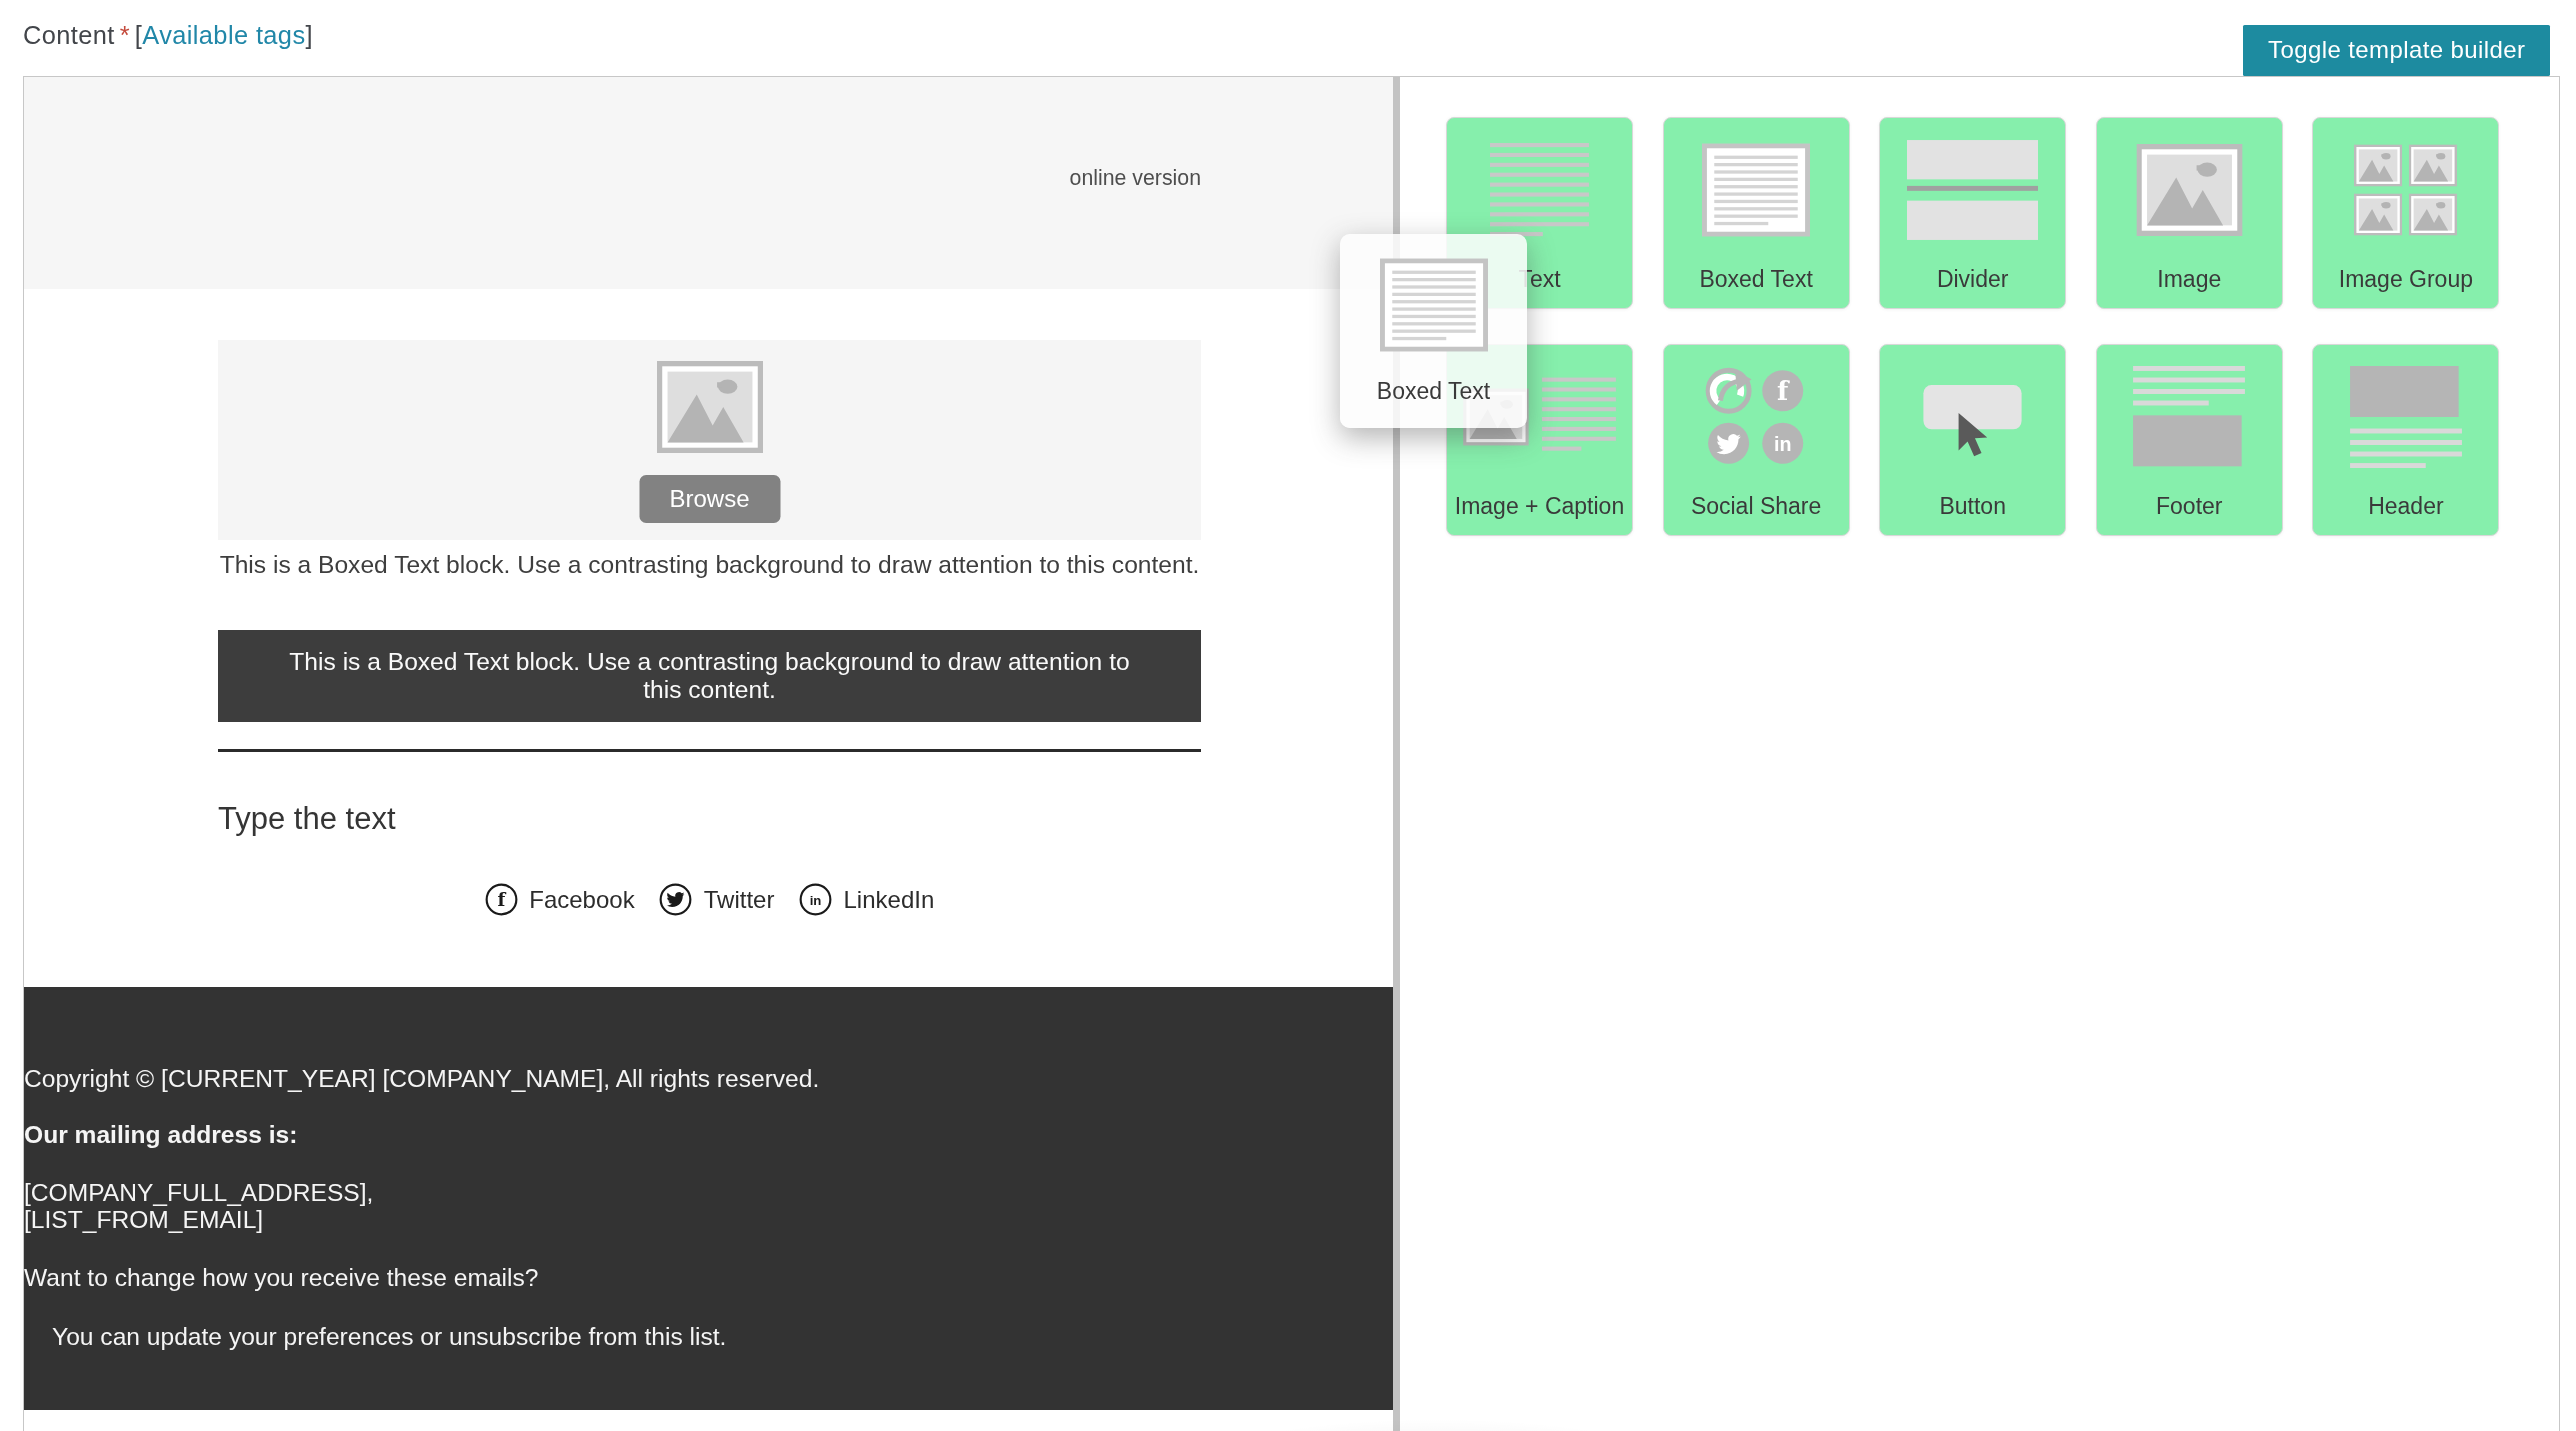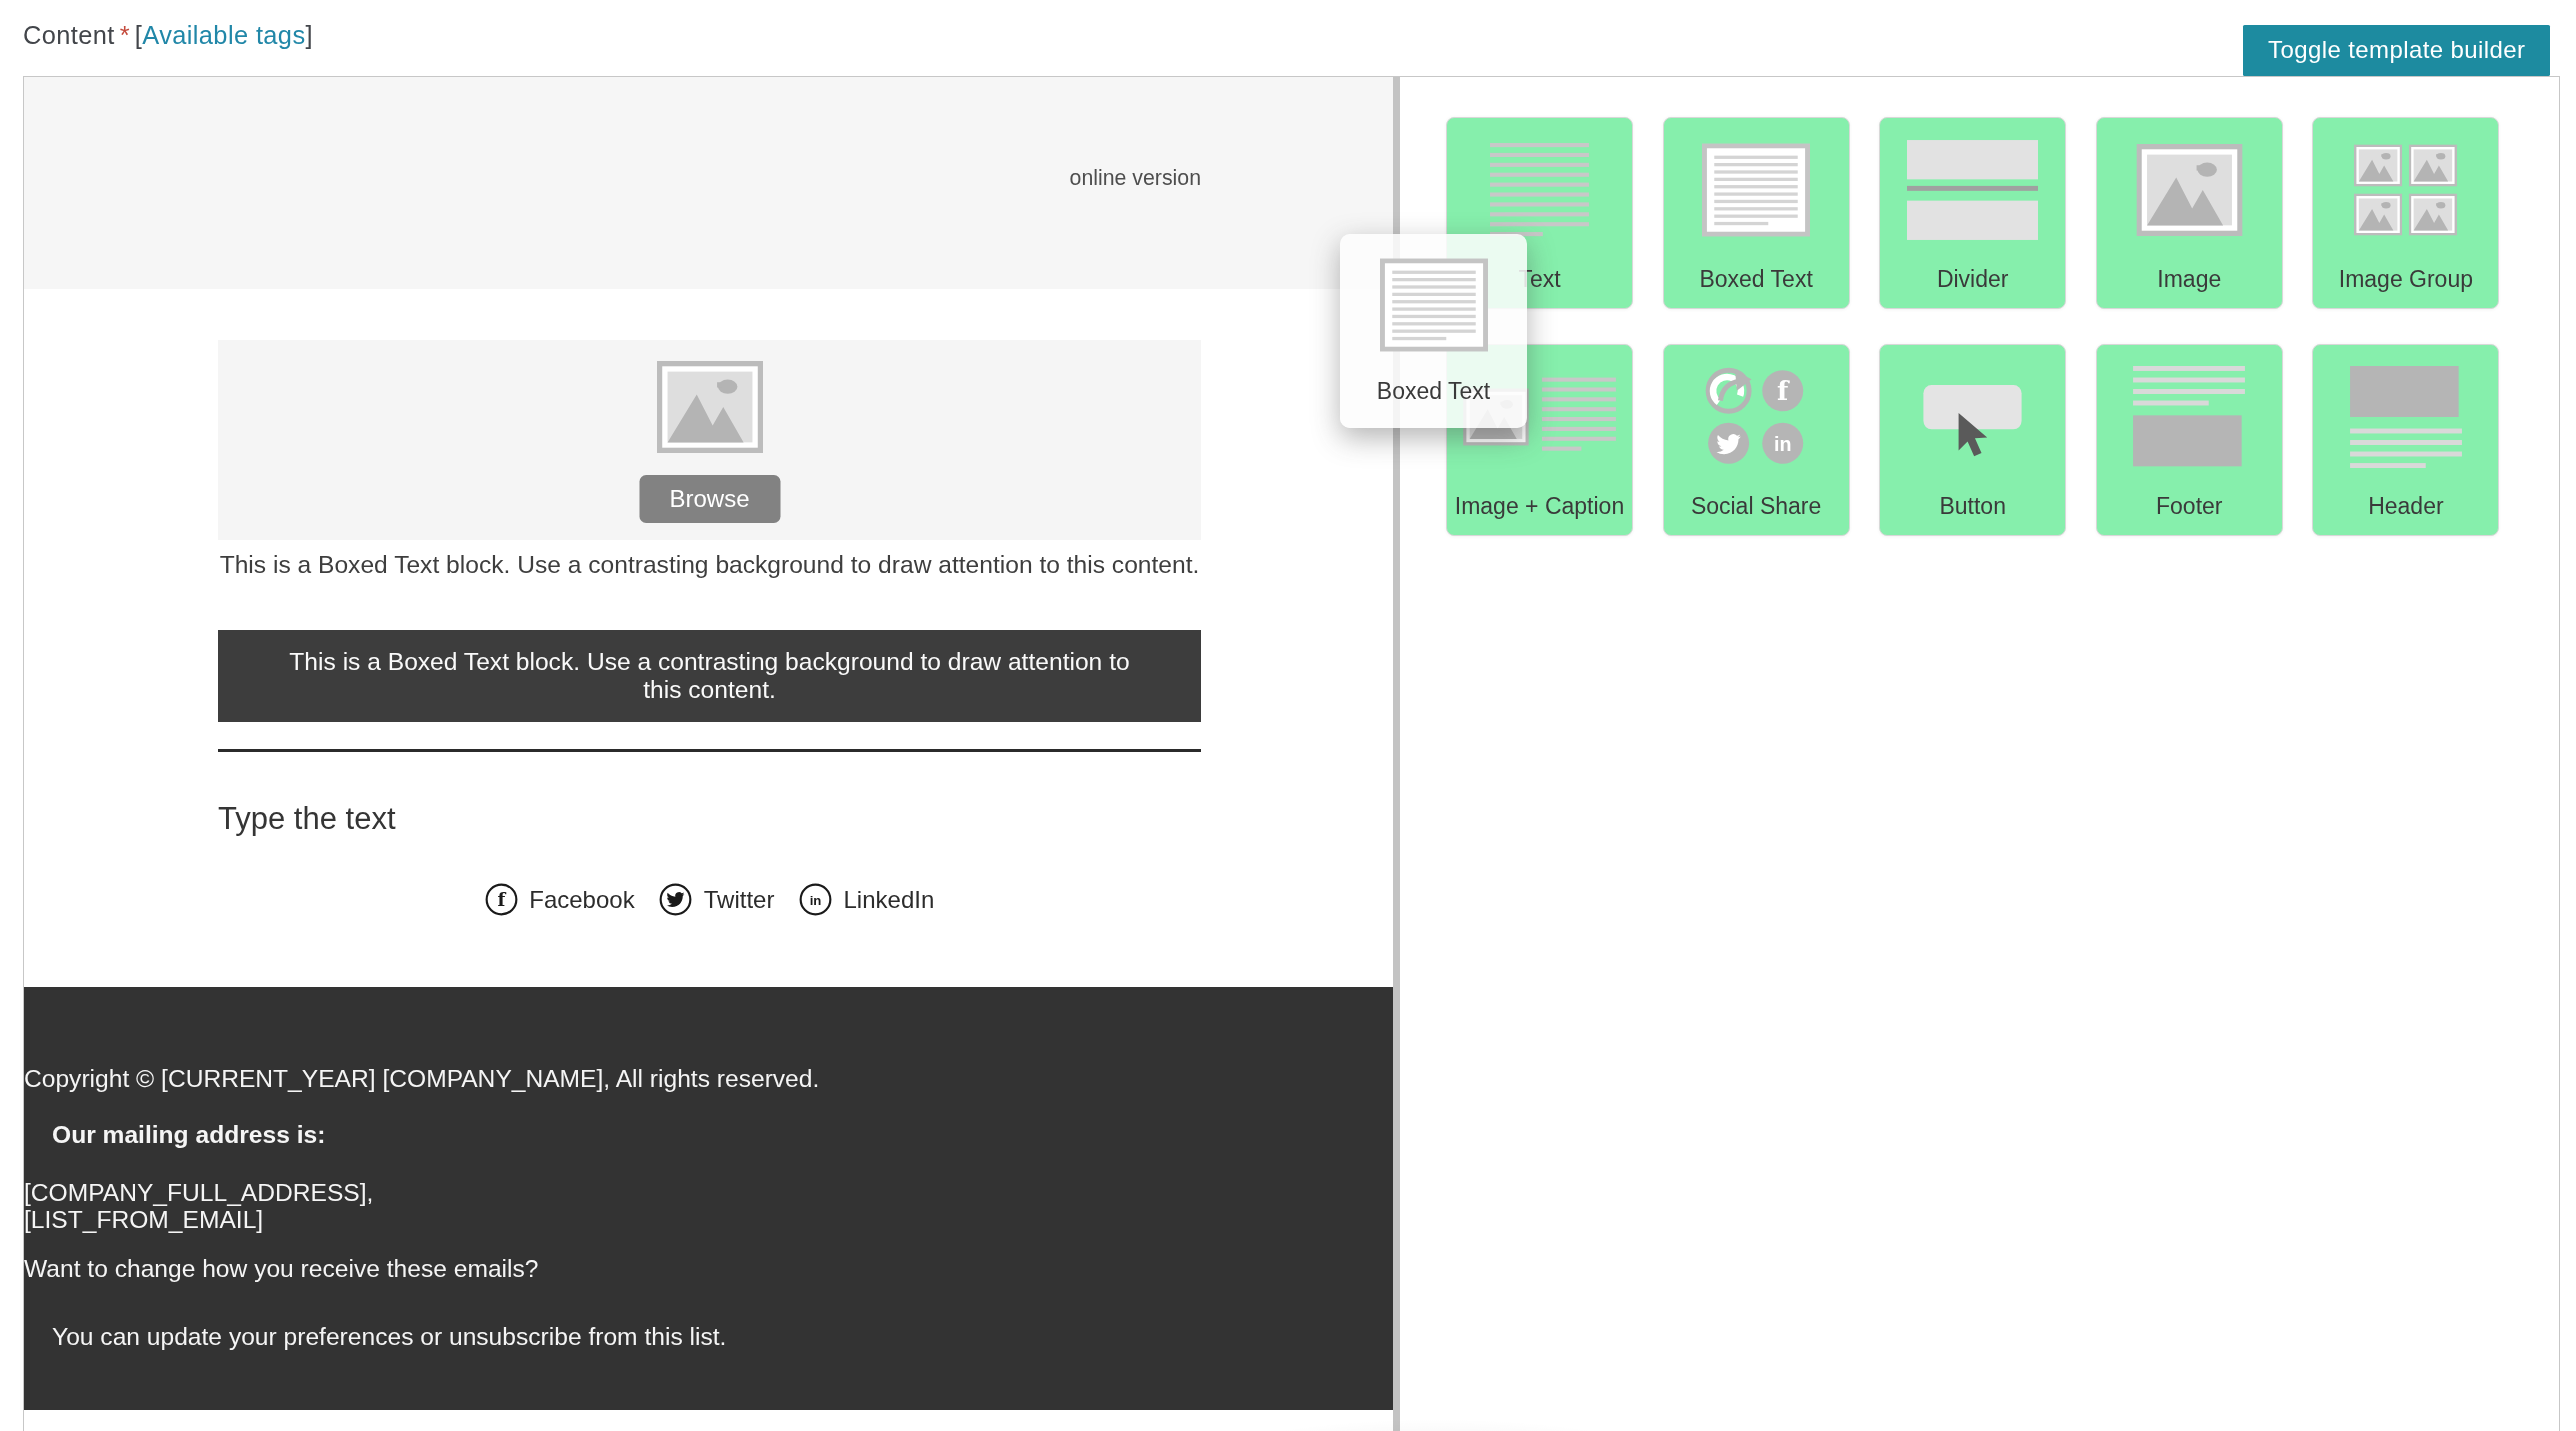--- a/index.html
+++ b/index.html
@@ -54,7 +54,7 @@
     background:#333333; color:#f5f5f5; }
   .email-footer div { position:absolute; left:0; width:100%; font-size:24.6px; line-height:27px; }
   .f-copy    { top:78px; }
-  .f-mail    { top:134px; font-weight:bold;padding-left:28px; }
+  .f-mail    { top:134px; font-weight:bold; }
   .f-addr    { top:192px; }
   .f-want    { top:268px; }
   .f-update  { top:336px;padding-left:28px; }

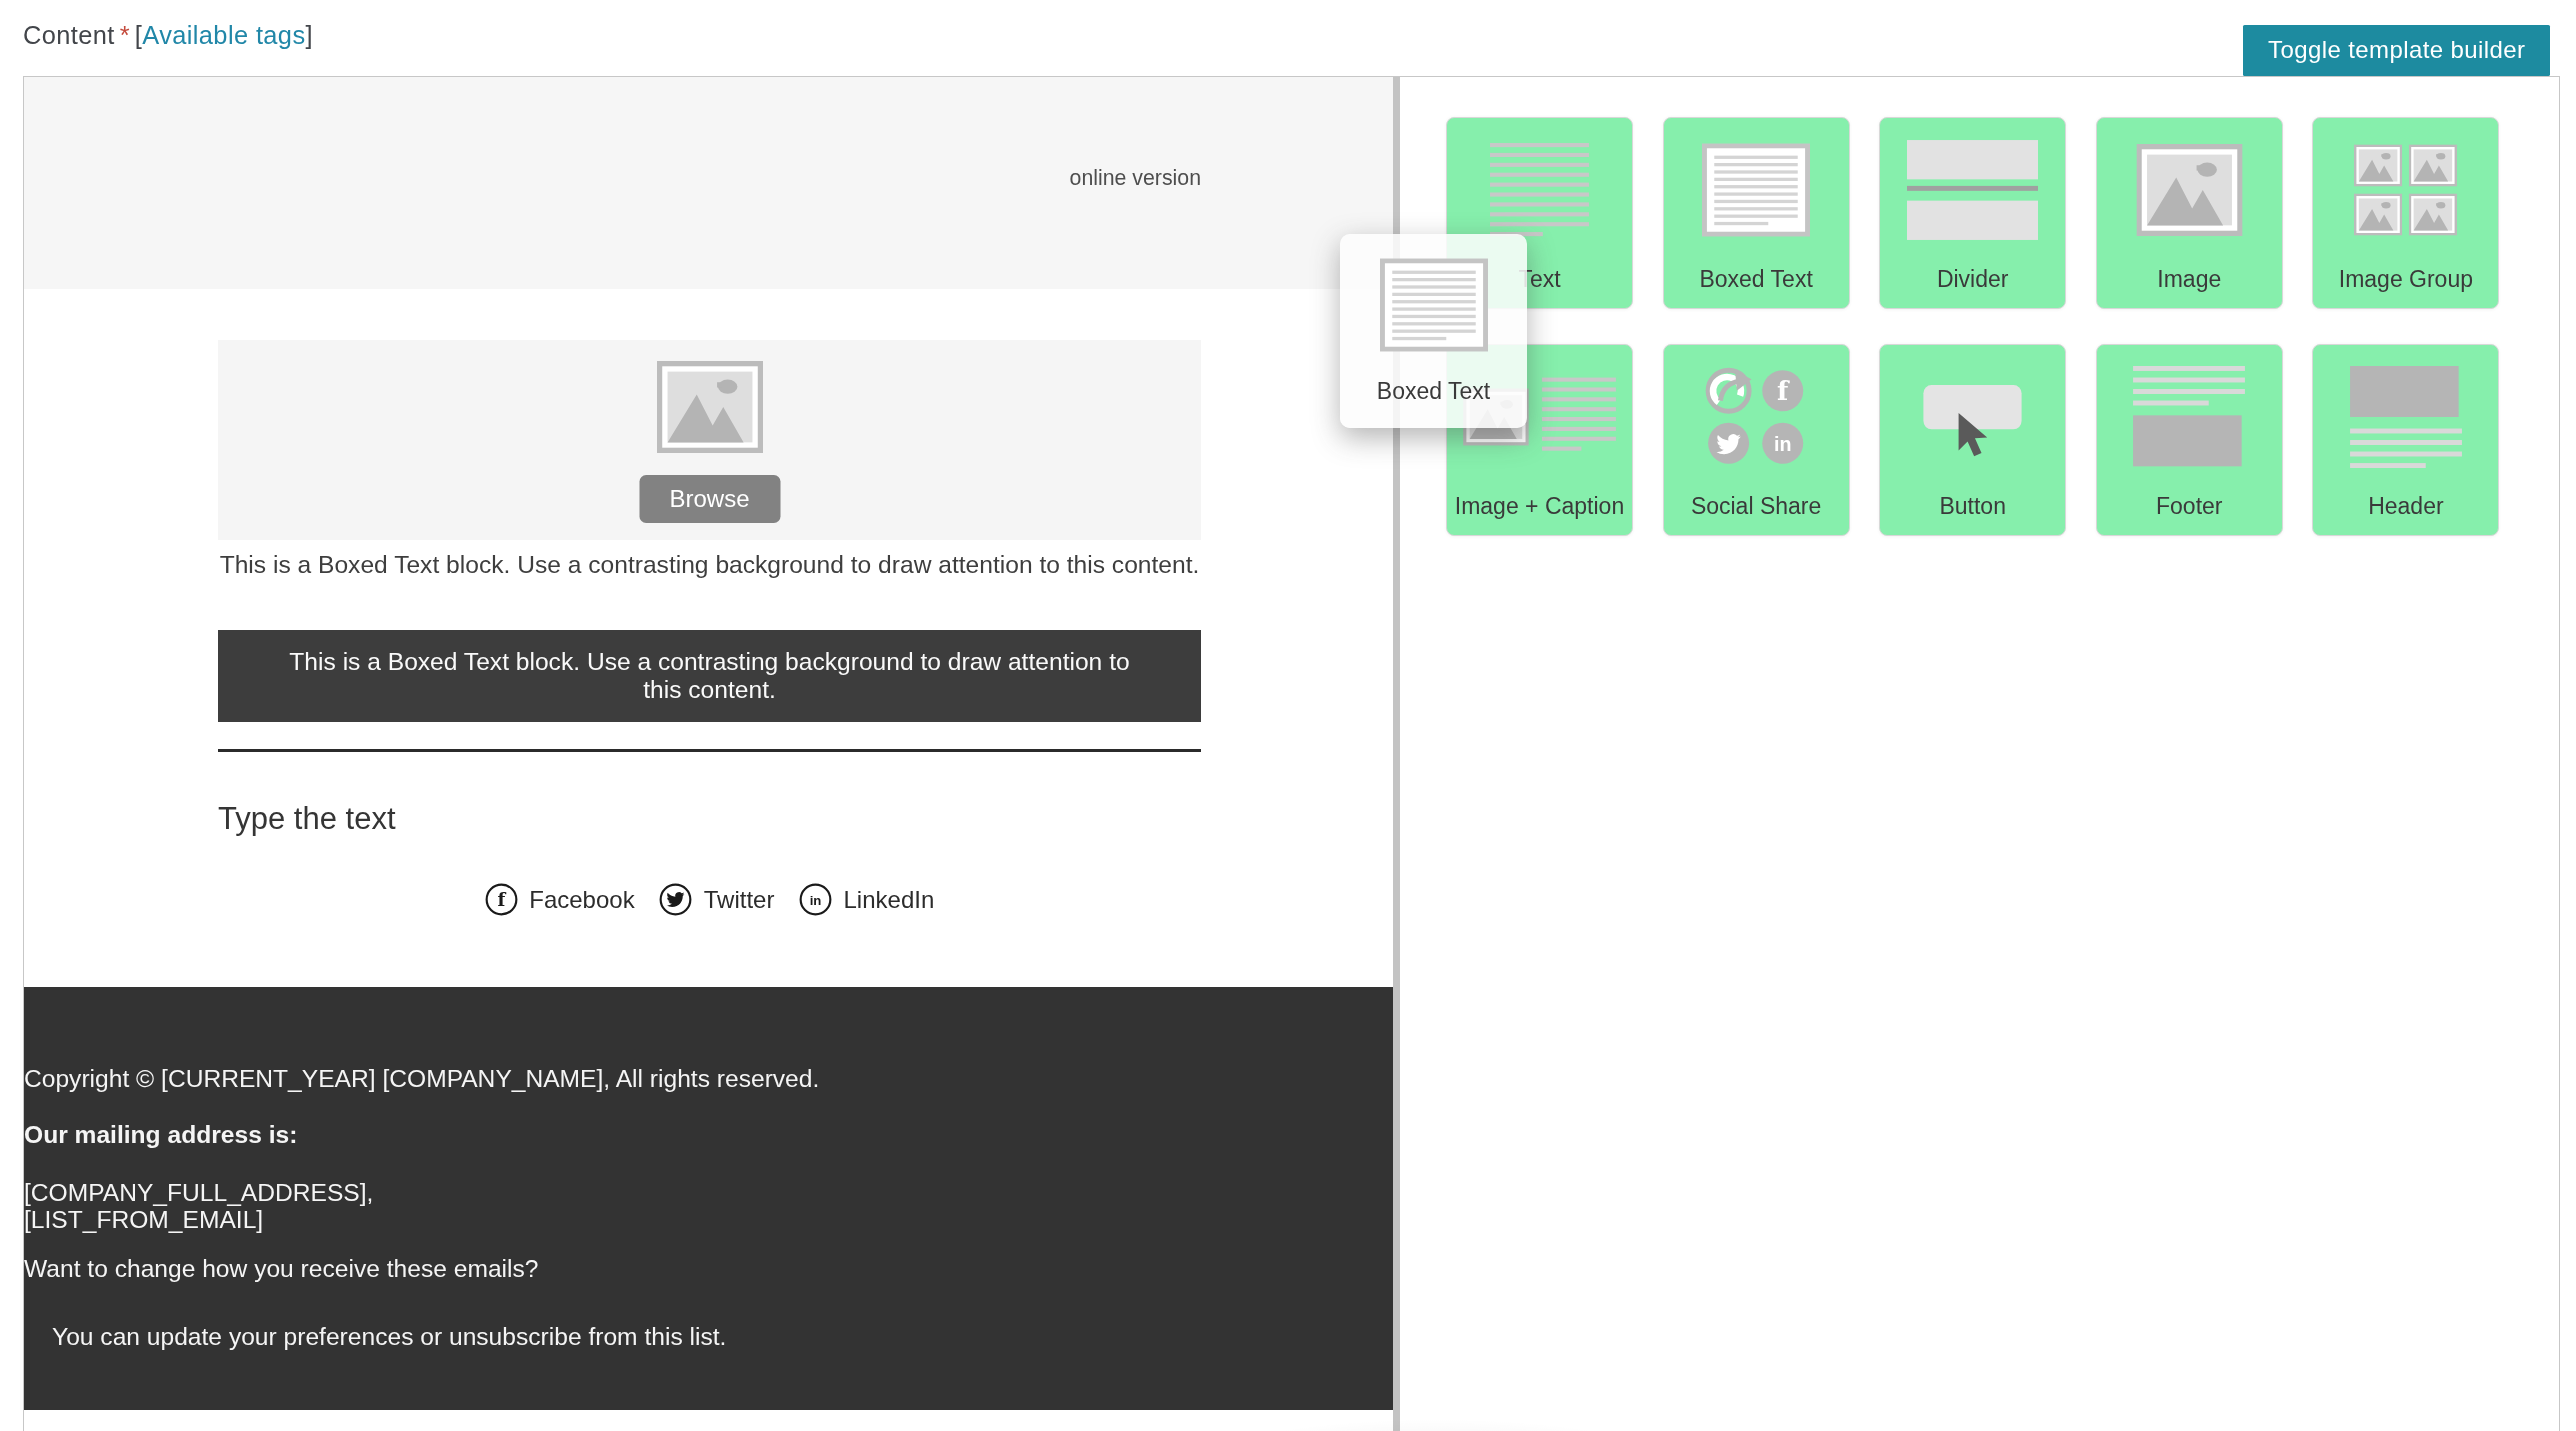--- a/index.html
+++ b/index.html
@@ -56,7 +56,7 @@
   .f-copy    { top:78px; }
   .f-mail    { top:134px; font-weight:bold; }
   .f-addr    { top:192px; }
-  .f-want    { top:268px; }
+  .f-want    { top:277px; }
   .f-update  { top:336px;padding-left:28px; }
 
   

